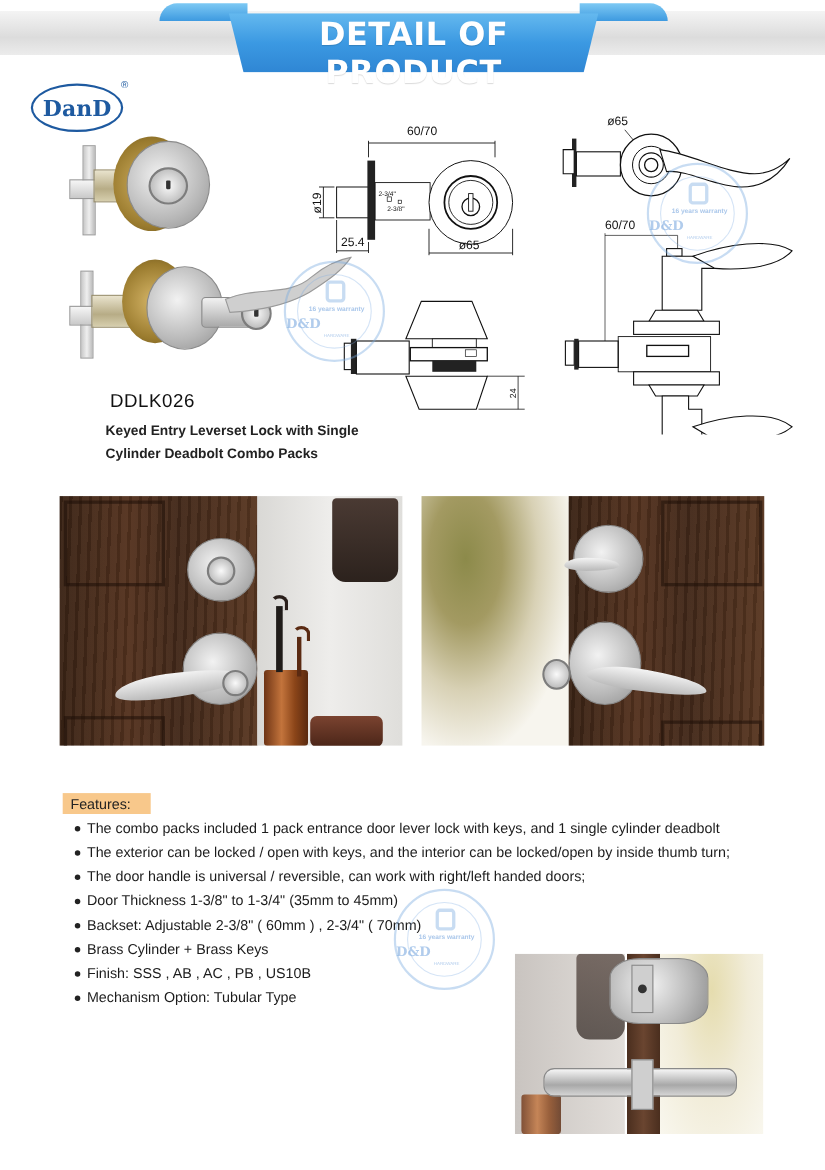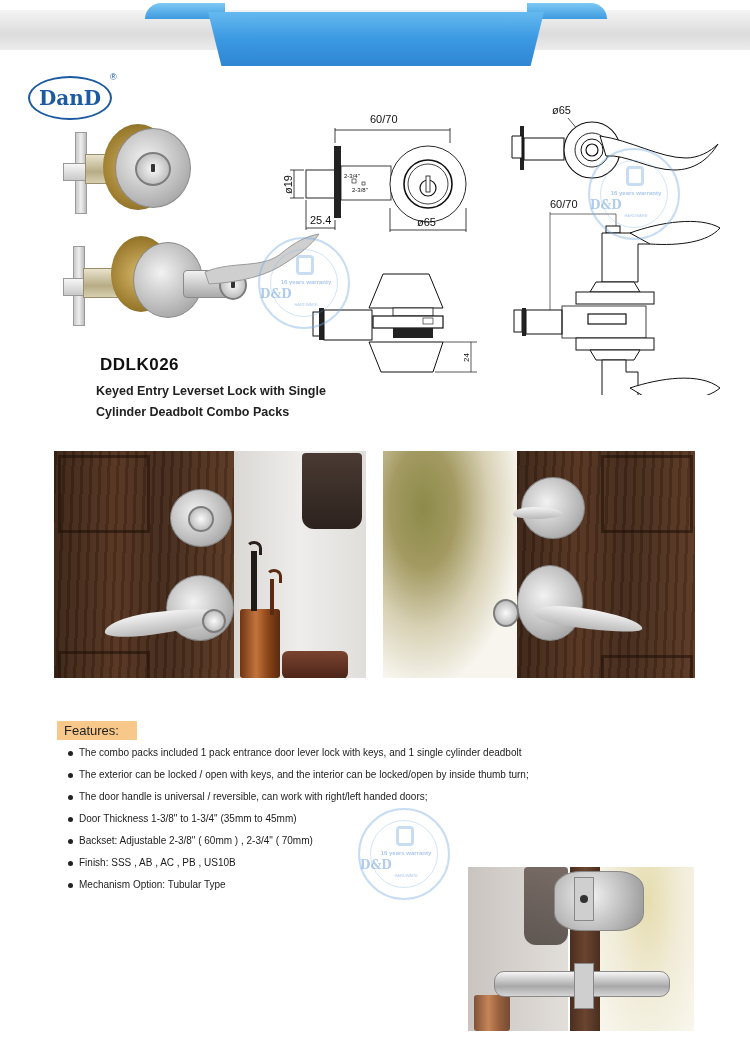--- a/index.html
+++ b/index.html
@@ -93,6 +93,7 @@
   <div class="banner-fold-l"></div>
   <div class="banner-fold-r"></div>
   <div class="banner-ribbon"></div>
+  <div class="banner-title">DETAIL OF PRODUCT</div>
 </div>
 
 <div class="logo">

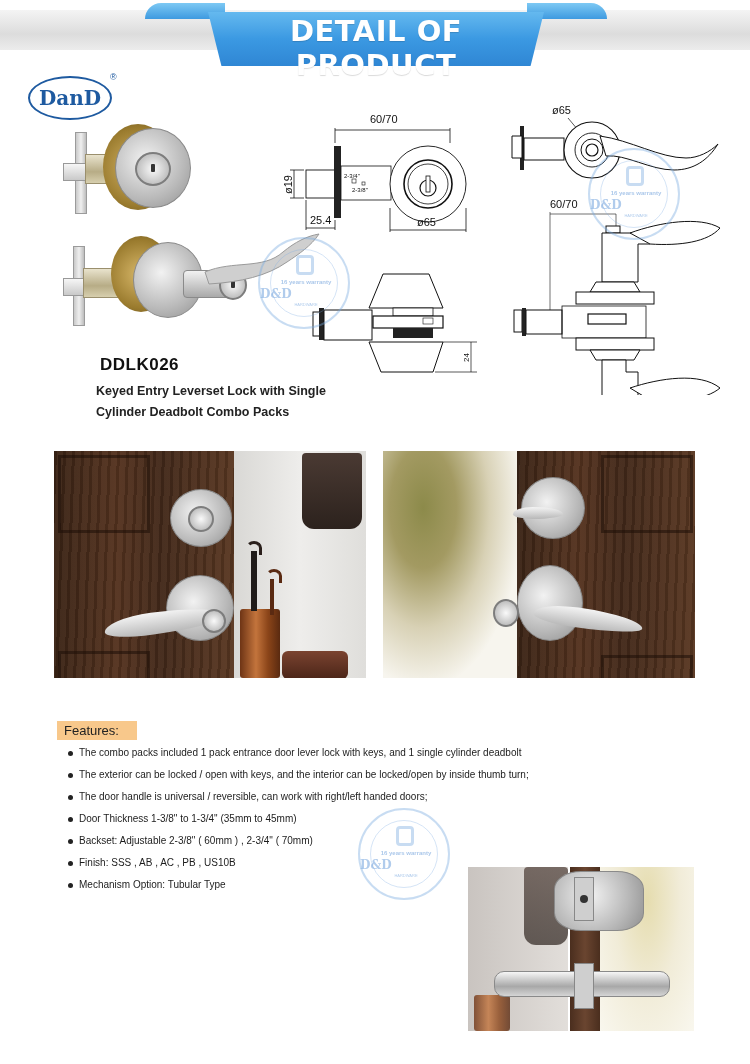--- a/index.html
+++ b/index.html
@@ -59,7 +59,7 @@
   .wm-t3 { position: absolute; left: 0; top: 63px; width: 92px; text-align: center; font-size: 4px; color: rgba(110,160,220,0.6); }
 
   
-  .model { position: absolute; left: 100px; top: 355px; font-size: 17px; font-weight: bold; letter-spacing: 0.5px; }
+  .model { position: absolute; left: 100px; top: 355px; font-size: 17px; font-weight: normal; letter-spacing: 0.5px; }
   .subtitle { position: absolute; left: 96px; top: 381px; font-size: 12.5px; font-weight: bold; line-height: 21px; color: #222; }
 
   

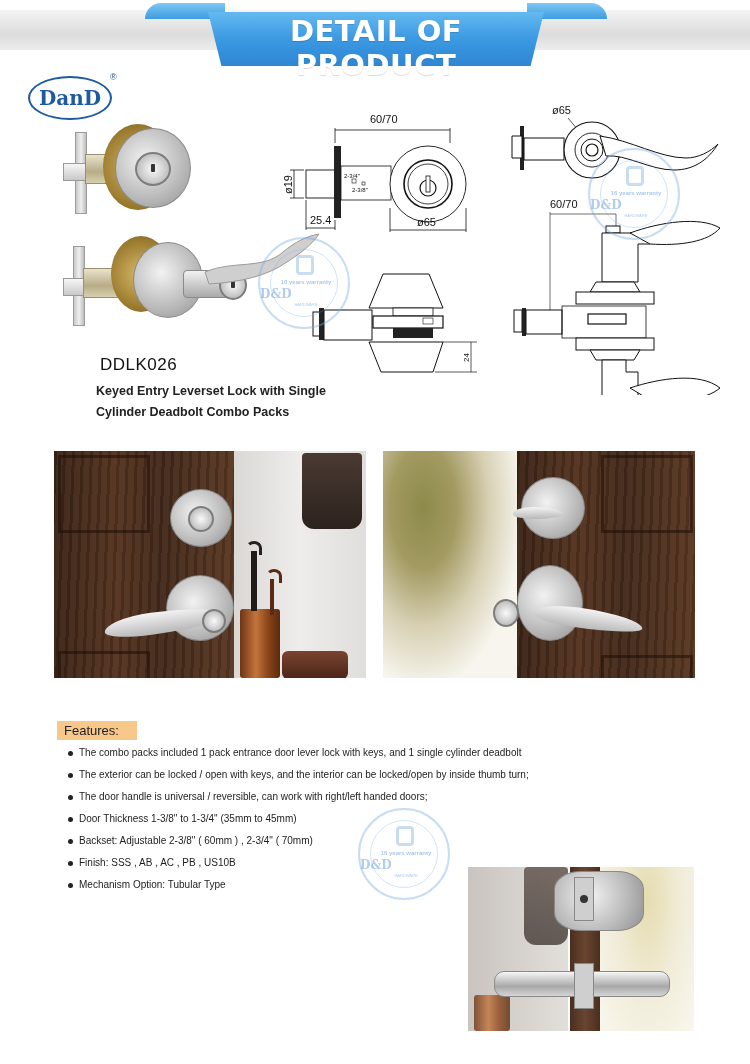--- a/index.html
+++ b/index.html
@@ -80,7 +80,7 @@
   .features-tag { position: absolute; left: 57px; top: 721px; width: 80px; height: 19px; background: #f8c88b;
     font-size: 13px; color: #222; padding: 2px 0 0 7px; }
   .feat-list { position: absolute; left: 66px; top: 742px; list-style: none; }
-  .feat-list li { position: relative; font-size: 10px; line-height: 22px; color: #1c1c1c; padding-left: 13px; white-space: nowrap; }
+  .feat-list li { position: relative; font-size: 13px; line-height: 22px; color: #1c1c1c; padding-left: 13px; white-space: nowrap; }
   .feat-list li::before { content: ""; position: absolute; left: 2px; top: 9px; width: 5px; height: 5px; border-radius: 50%; background: #222; }
   .feat-list li.cont { padding-left: 14px; }
   .feat-list li.cont::before { display: none; }

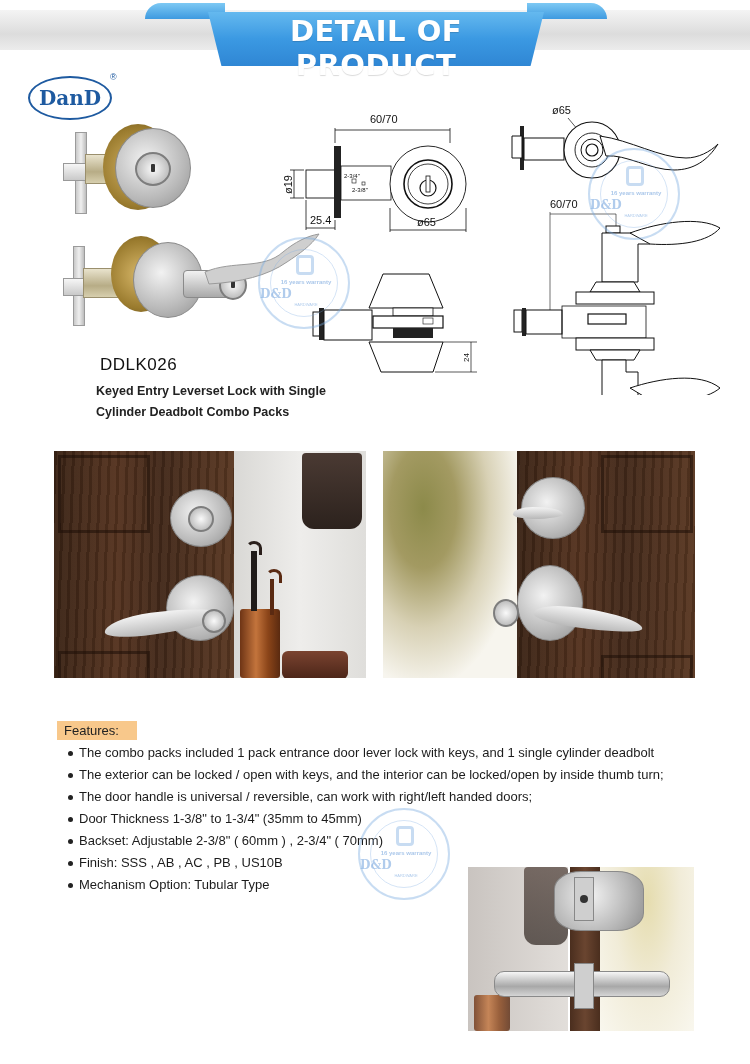--- a/index.html
+++ b/index.html
@@ -268,6 +268,7 @@
   <li>The door handle is universal / reversible,  can work with right/left handed doors;</li>
   <li>Door Thickness 1-3/8" to 1-3/4" (35mm to 45mm)</li>
   <li>Backset: Adjustable 2-3/8" ( 60mm ) , 2-3/4" ( 70mm)</li>
+  <li>Brass Cylinder + Brass Keys</li>
   <li>Finish: SSS , AB , AC , PB , US10B</li>
   <li>Mechanism Option: Tubular Type</li>
 </ul>

